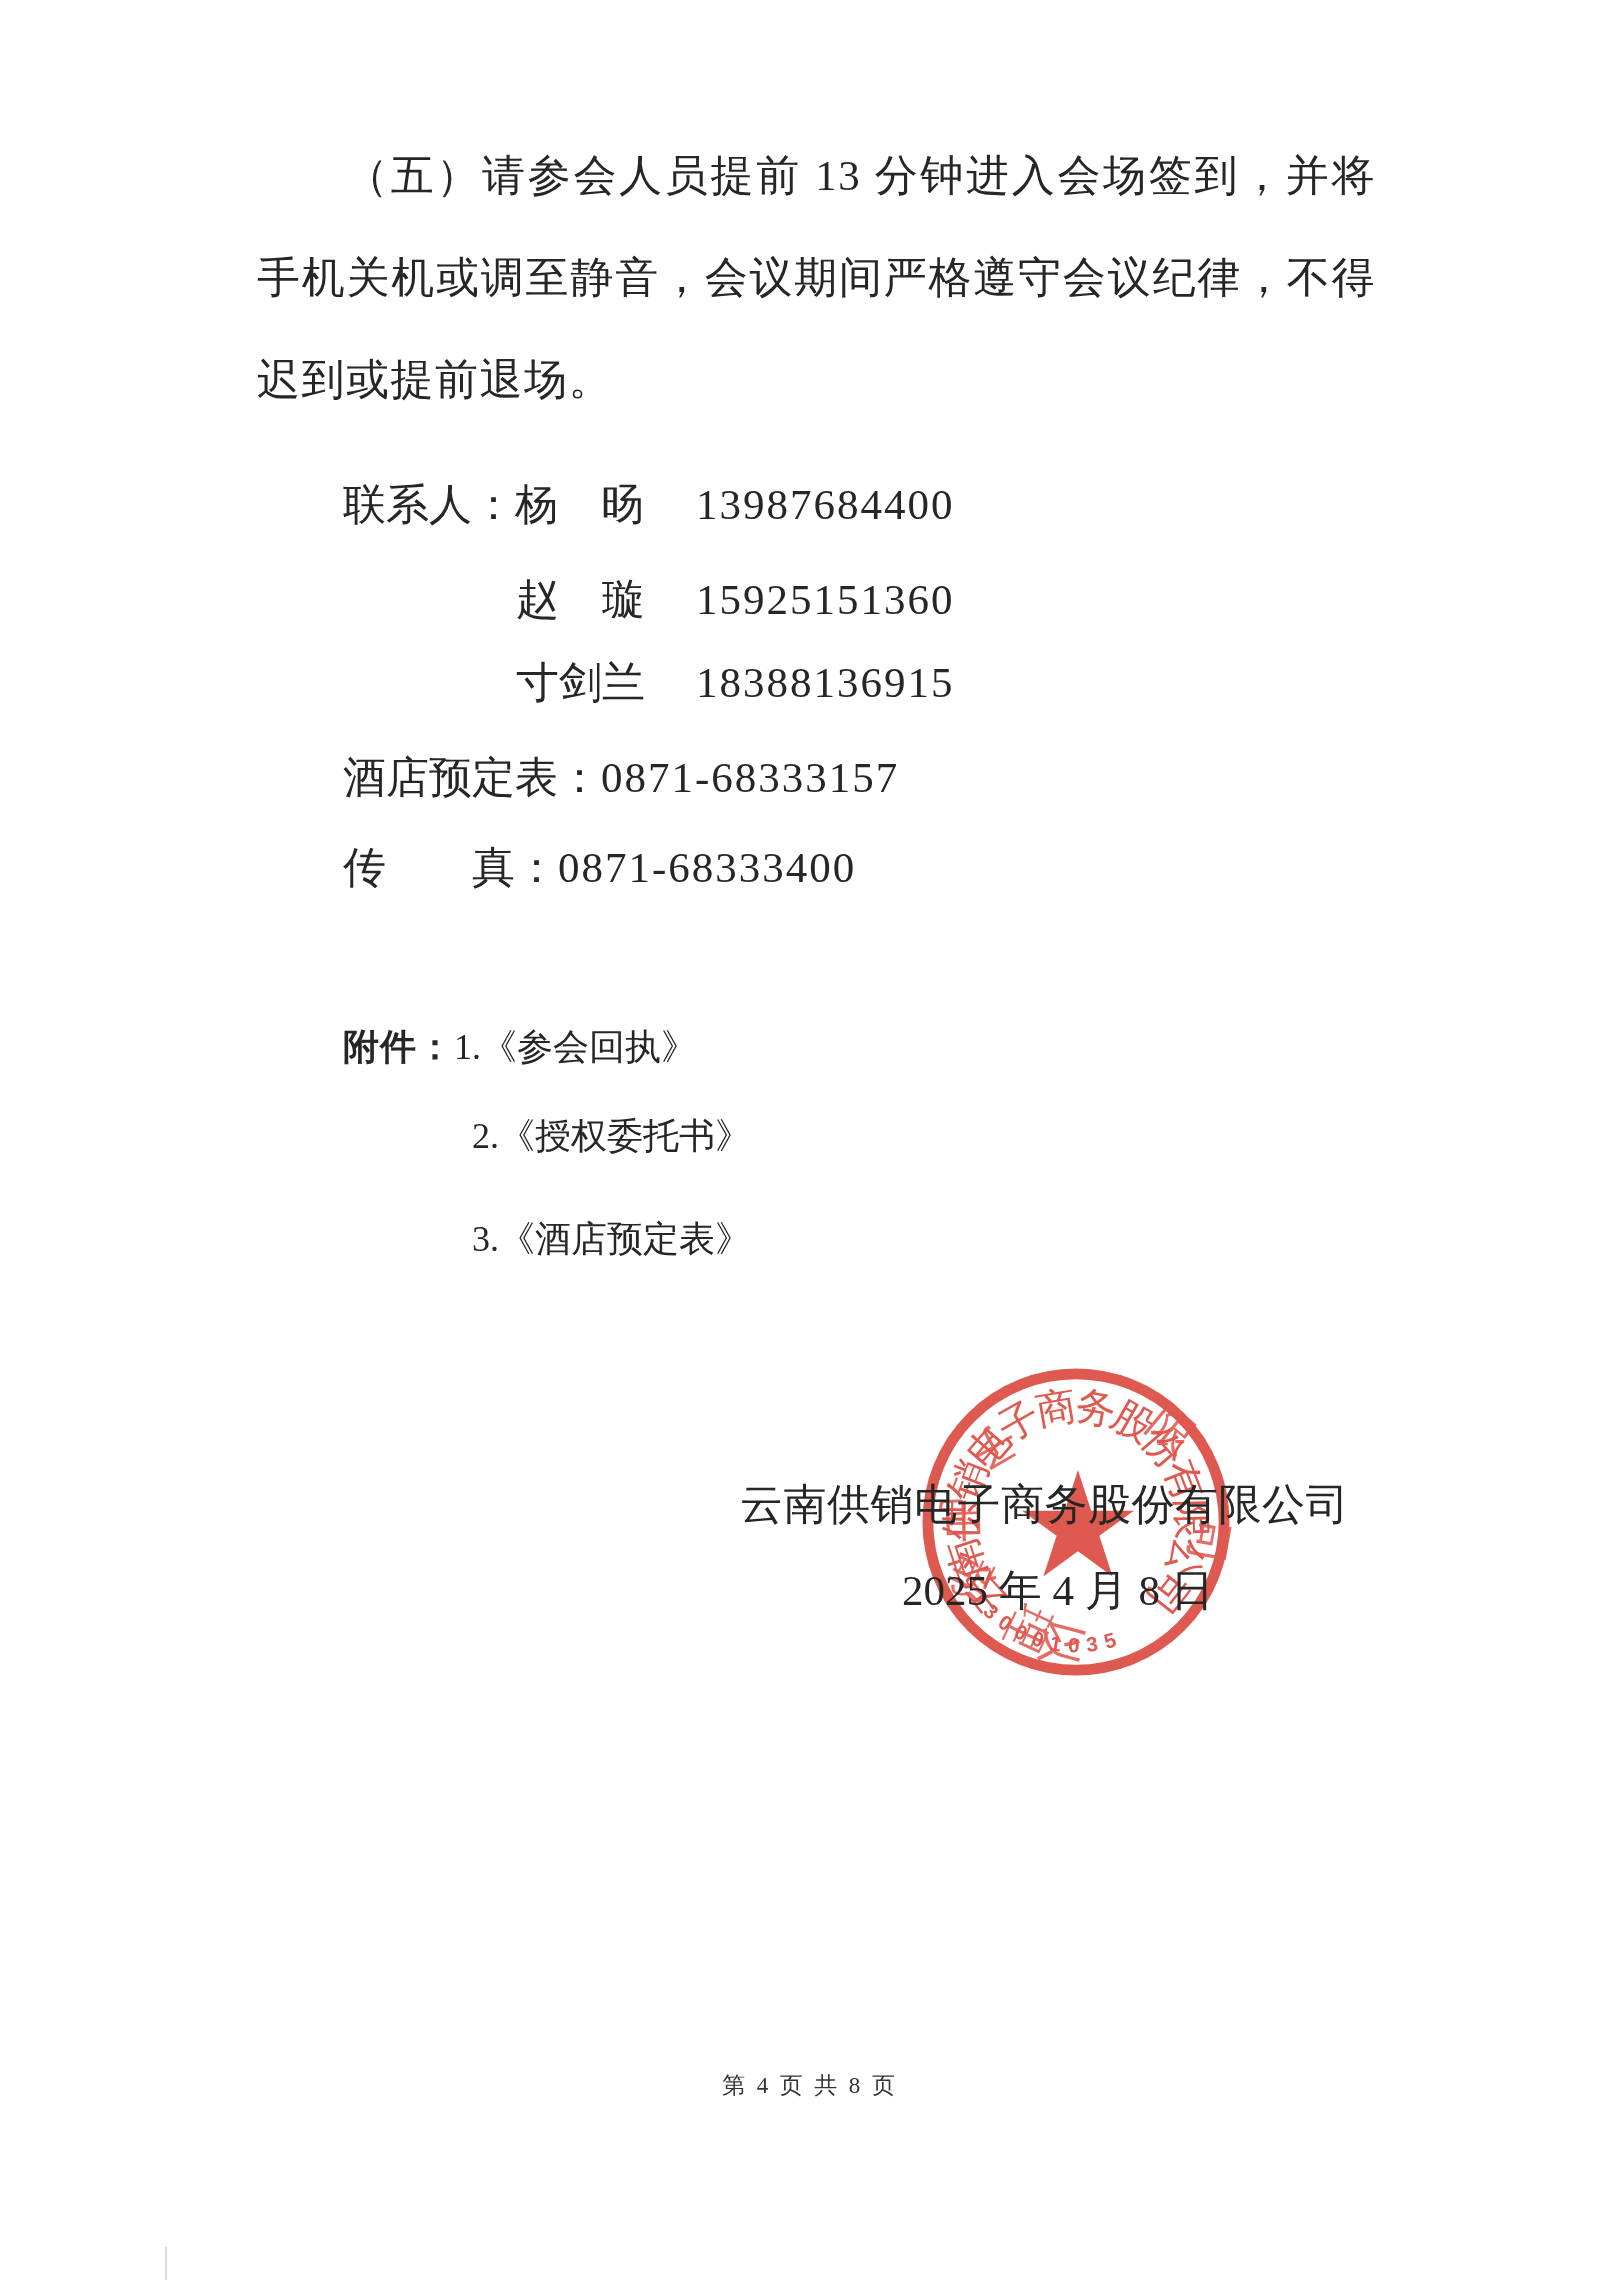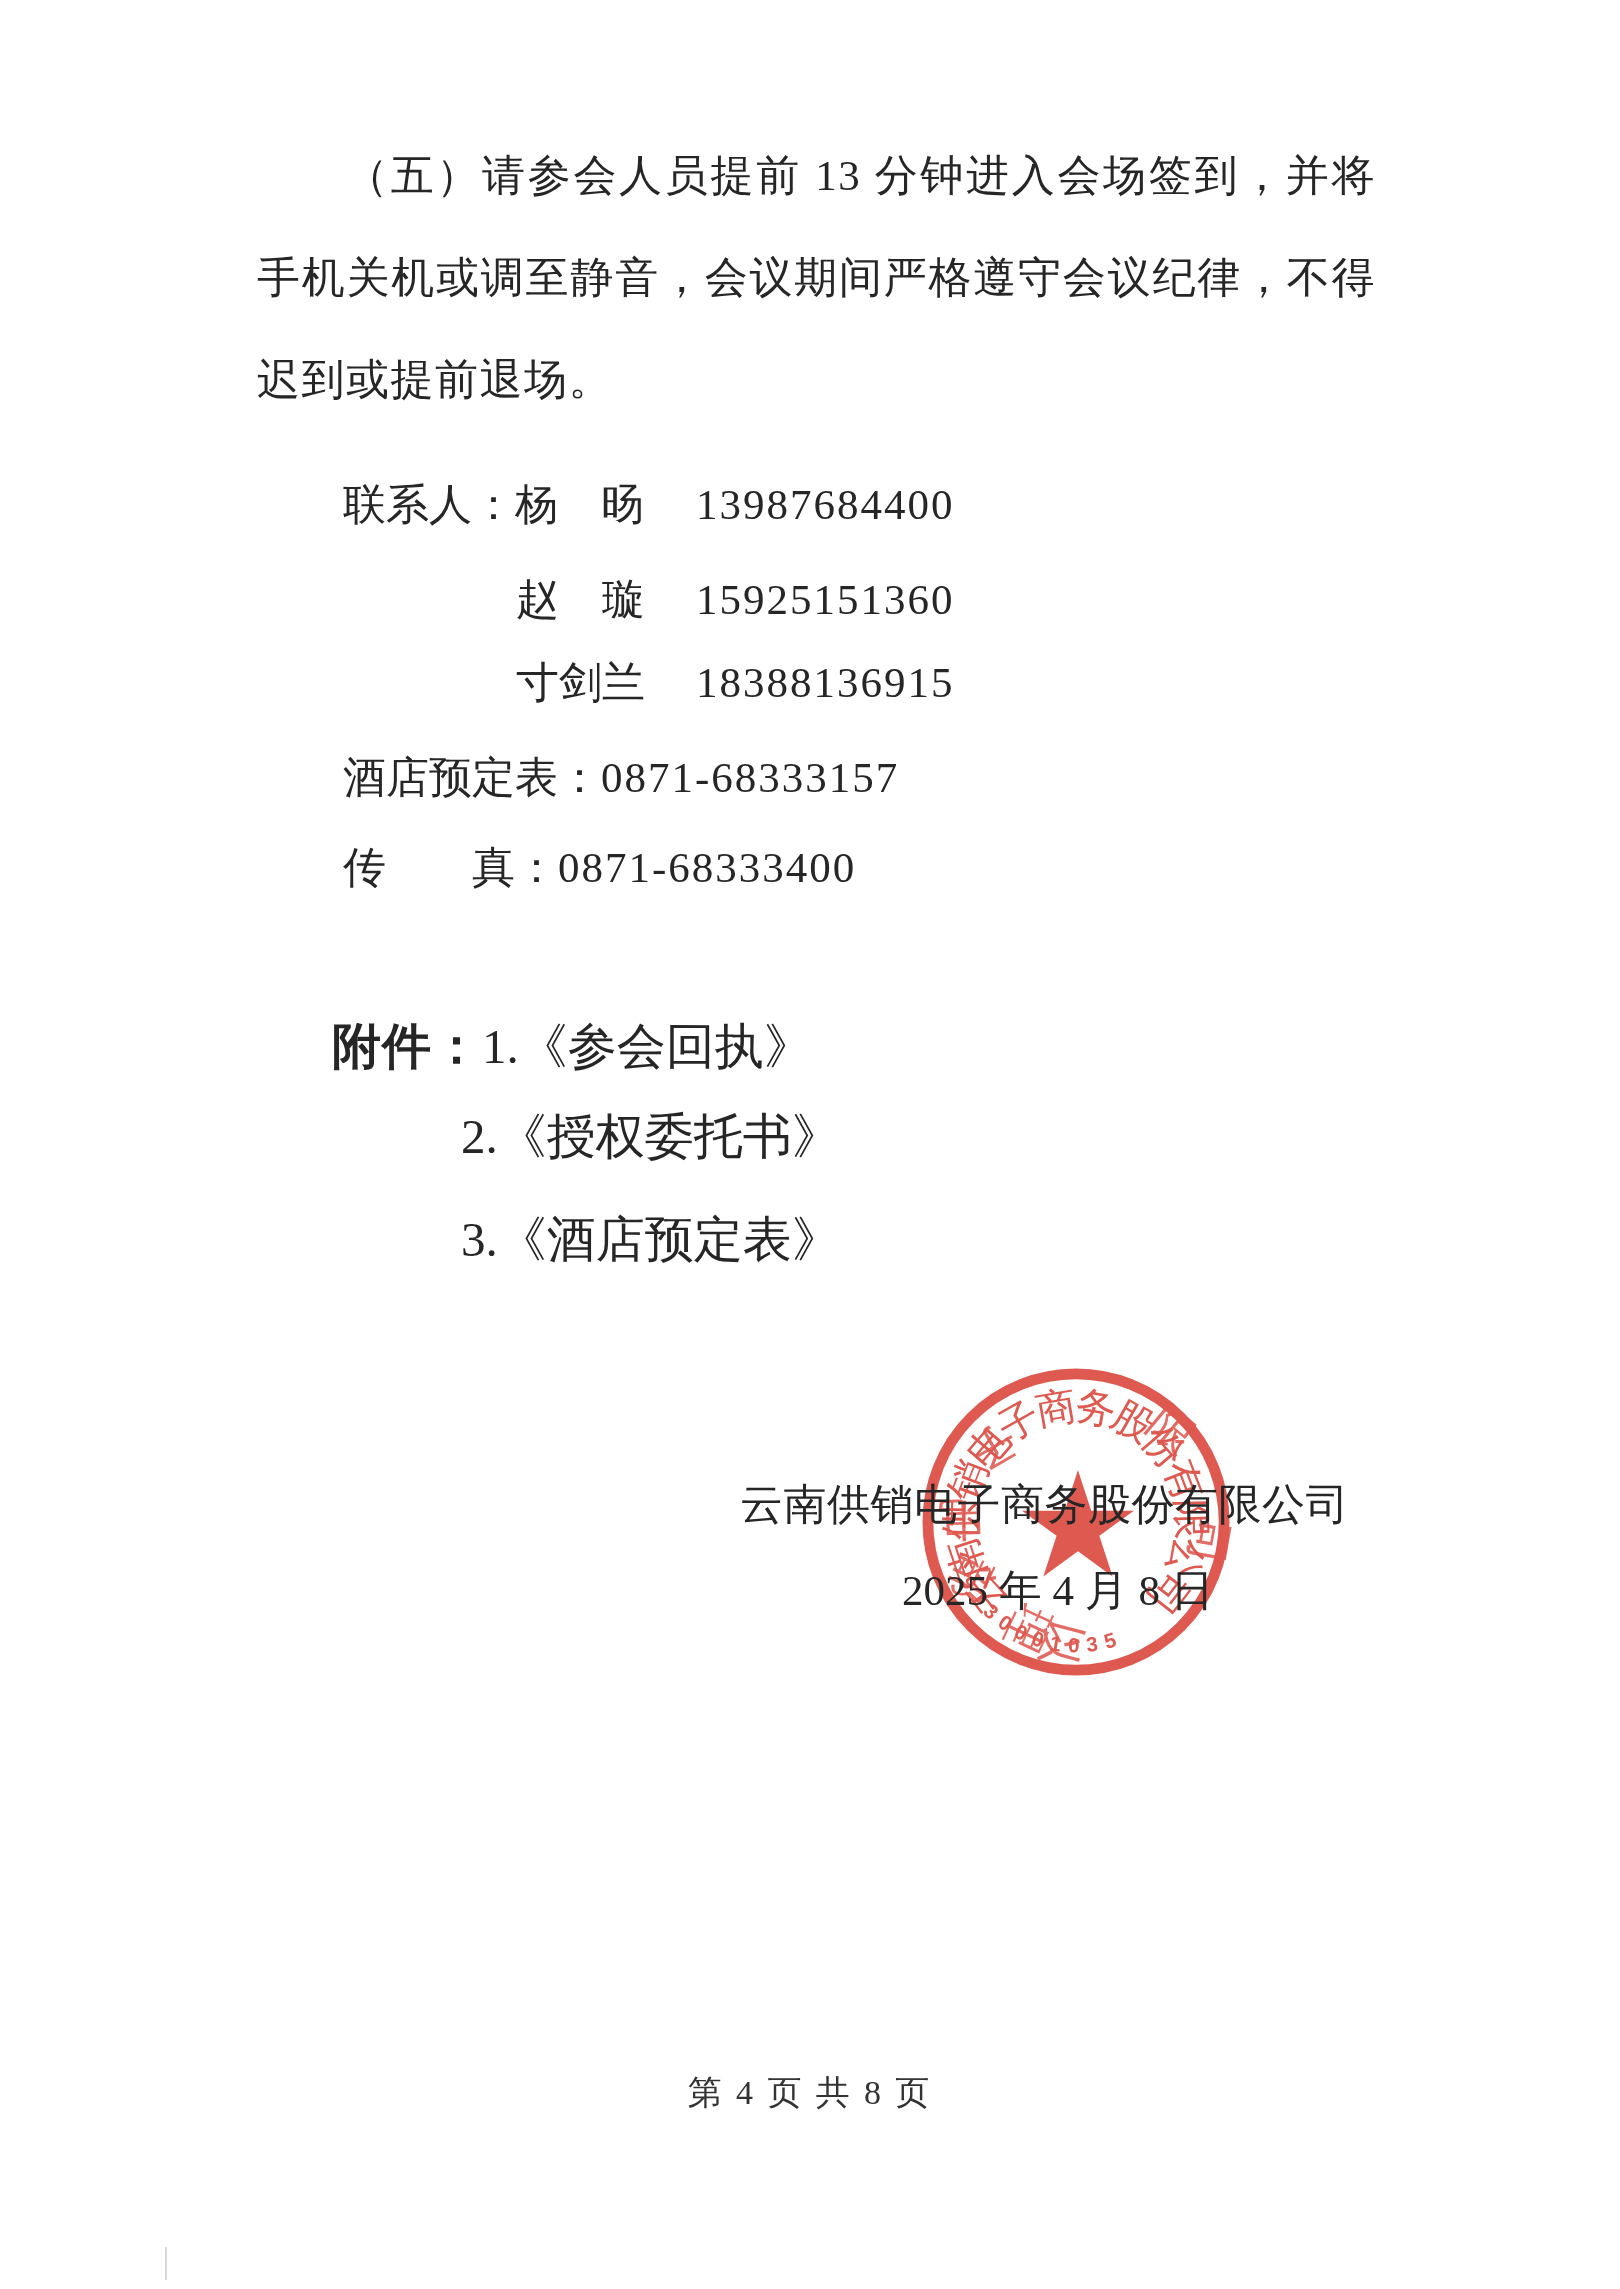--- a/index.html
+++ b/index.html
@@ -27,7 +27,7 @@
   .c-phone{position:absolute;left:353px;letter-spacing:2px;}
   .c-val{letter-spacing:2px;text-align:center;}
   
-  .a-row{left:332px;font-size:49px;line-height:43px;white-space:nowrap;}
+  .a-row{left:343px;font-size:36px;line-height:43px;white-space:nowrap;}
   #a-row1{top:1025px;} #a-row2{top:1115px;} #a-row3{top:1206px;margin-top:12px;}
   .a-label{font-weight:700;font-family:"Liberation Sans","DejaVu Sans",sans-serif;letter-spacing:1px;}
   .a-item{}

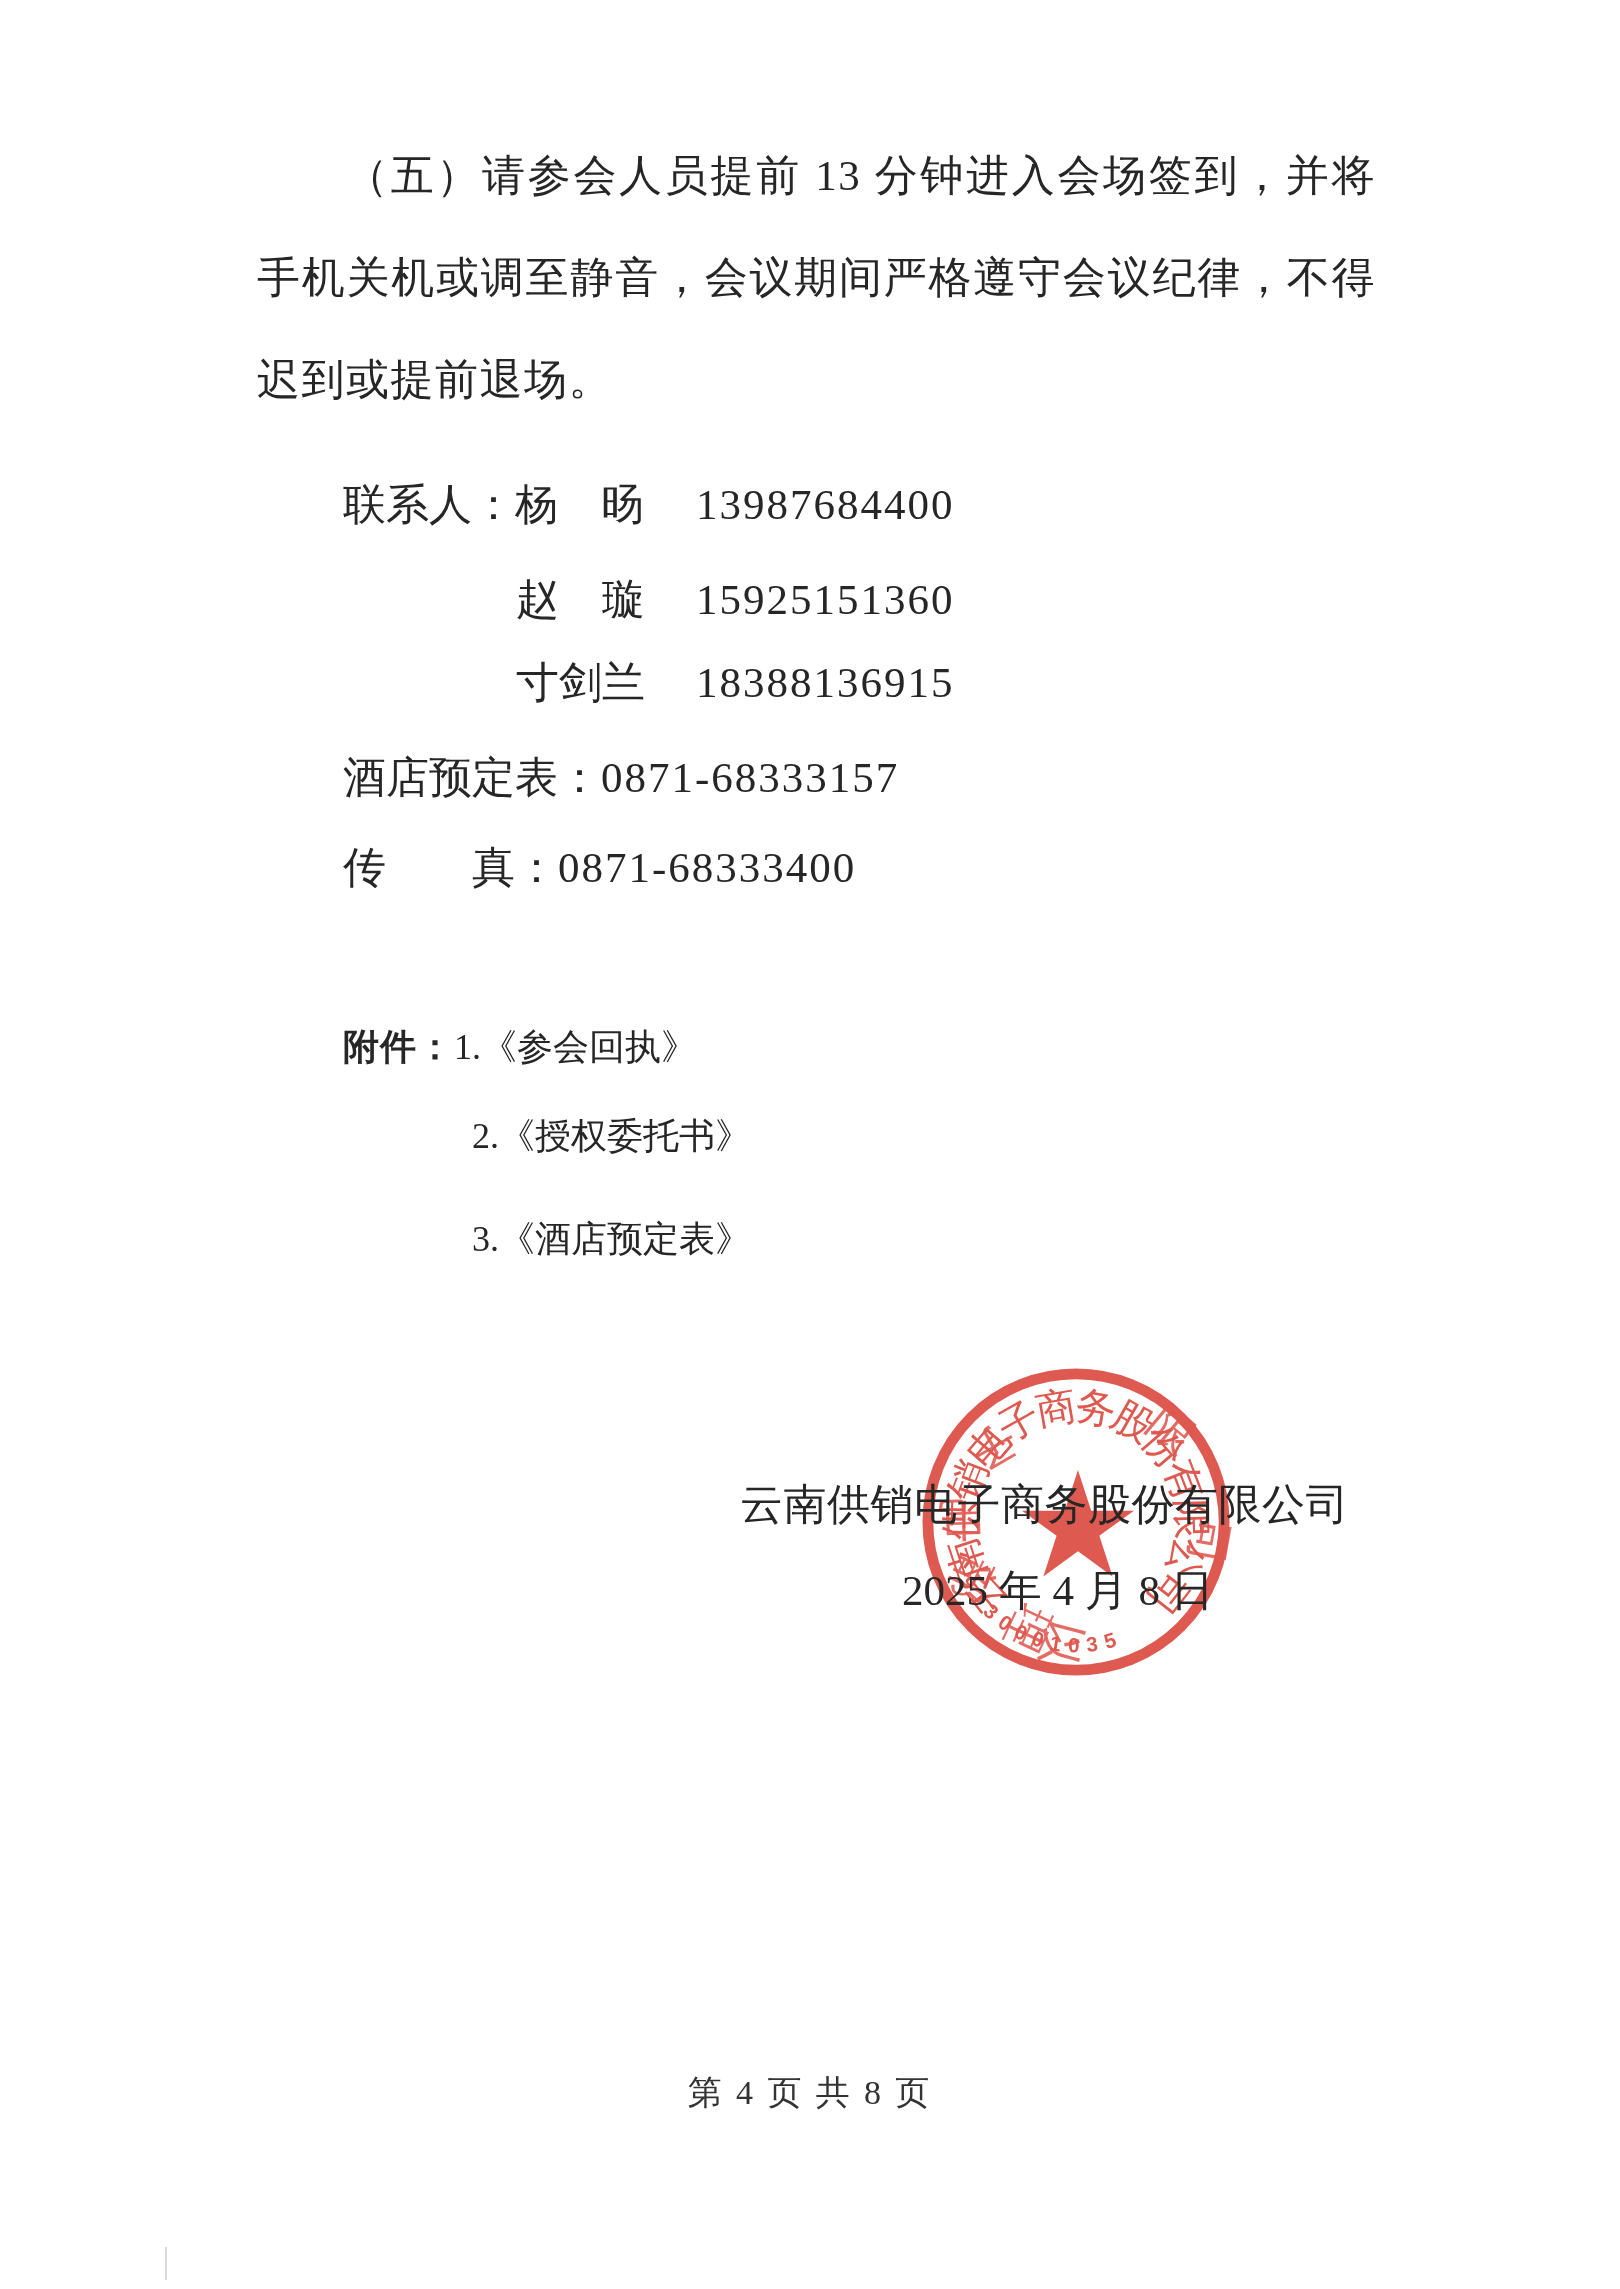--- a/index.html
+++ b/index.html
@@ -39,7 +39,7 @@
   #seal{left:870px;top:1316px;width:412px;height:412px;z-index:2;}
   
   #footer{left:0;top:2070px;width:1620px;text-align:center;
-    font-size:34px;letter-spacing:2.9px;color:#333;}
+    font-size:23px;letter-spacing:2.9px;color:#333;}
   
   #scan-mark{left:165px;top:2247px;width:2px;height:33px;background:#d9d9d9;}
 </style>

